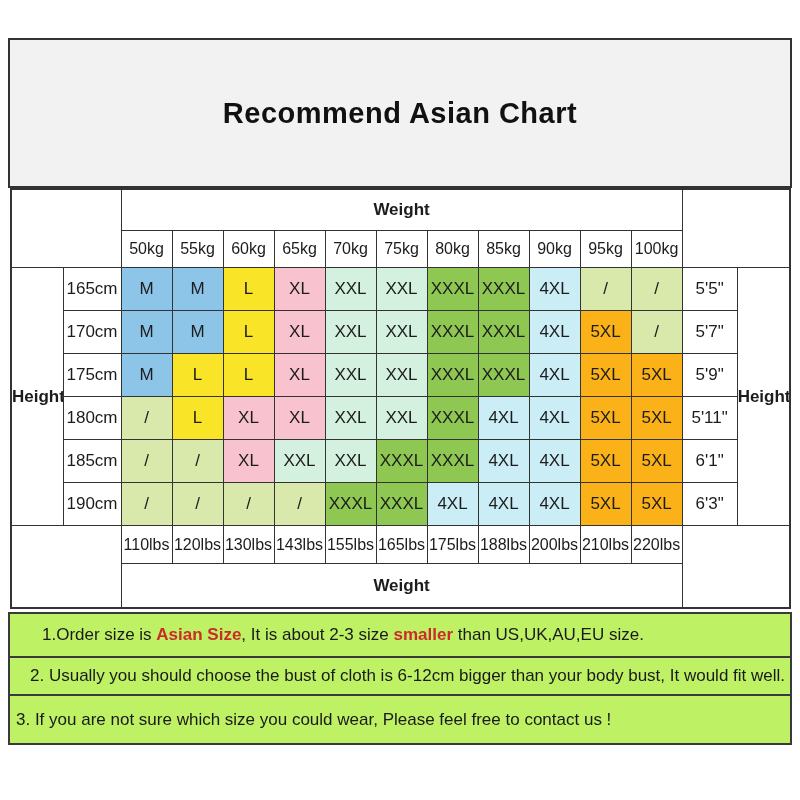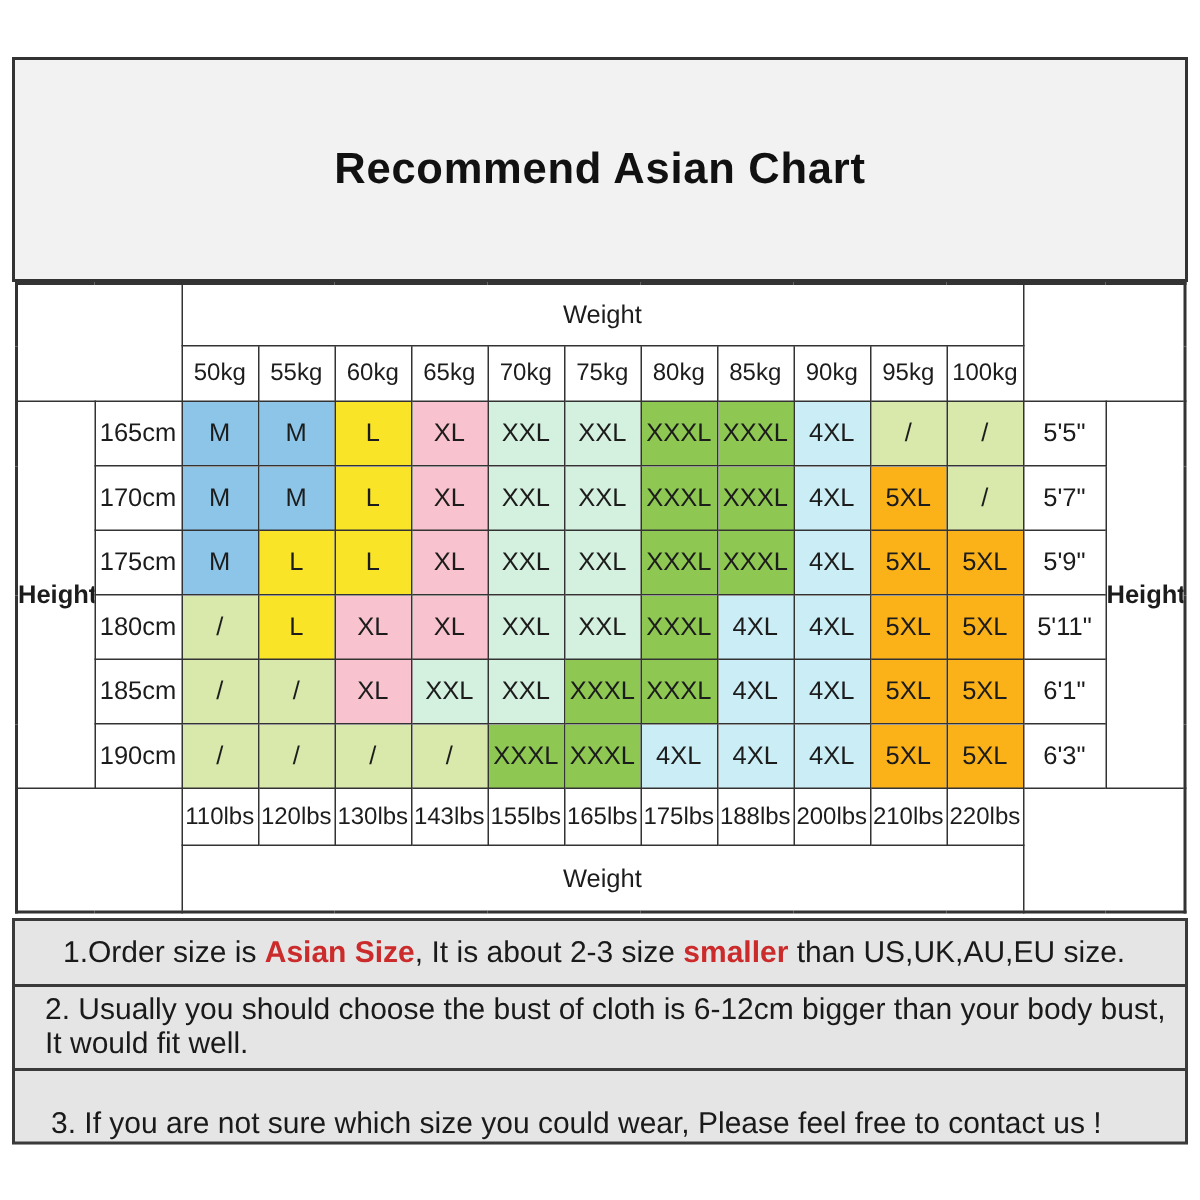--- a/index.html
+++ b/index.html
@@ -33,7 +33,7 @@
   tr.r-data td{height:42px;}
   tr.r-lbs td{height:37px;font-size:16px;}
   tr.r-weight-bottom td{height:43px;}
-  td.weight-label{font-weight:400;font-size:18px;}
+  td.weight-label{font-weight:700;font-size:18px;}
   td.side-label{font-weight:700;font-size:18px;background:#fff;}
   td.cm-cell, td.ft-cell{font-size:16px;background:#fff;}
   td.size-cell{font-size:17px;}

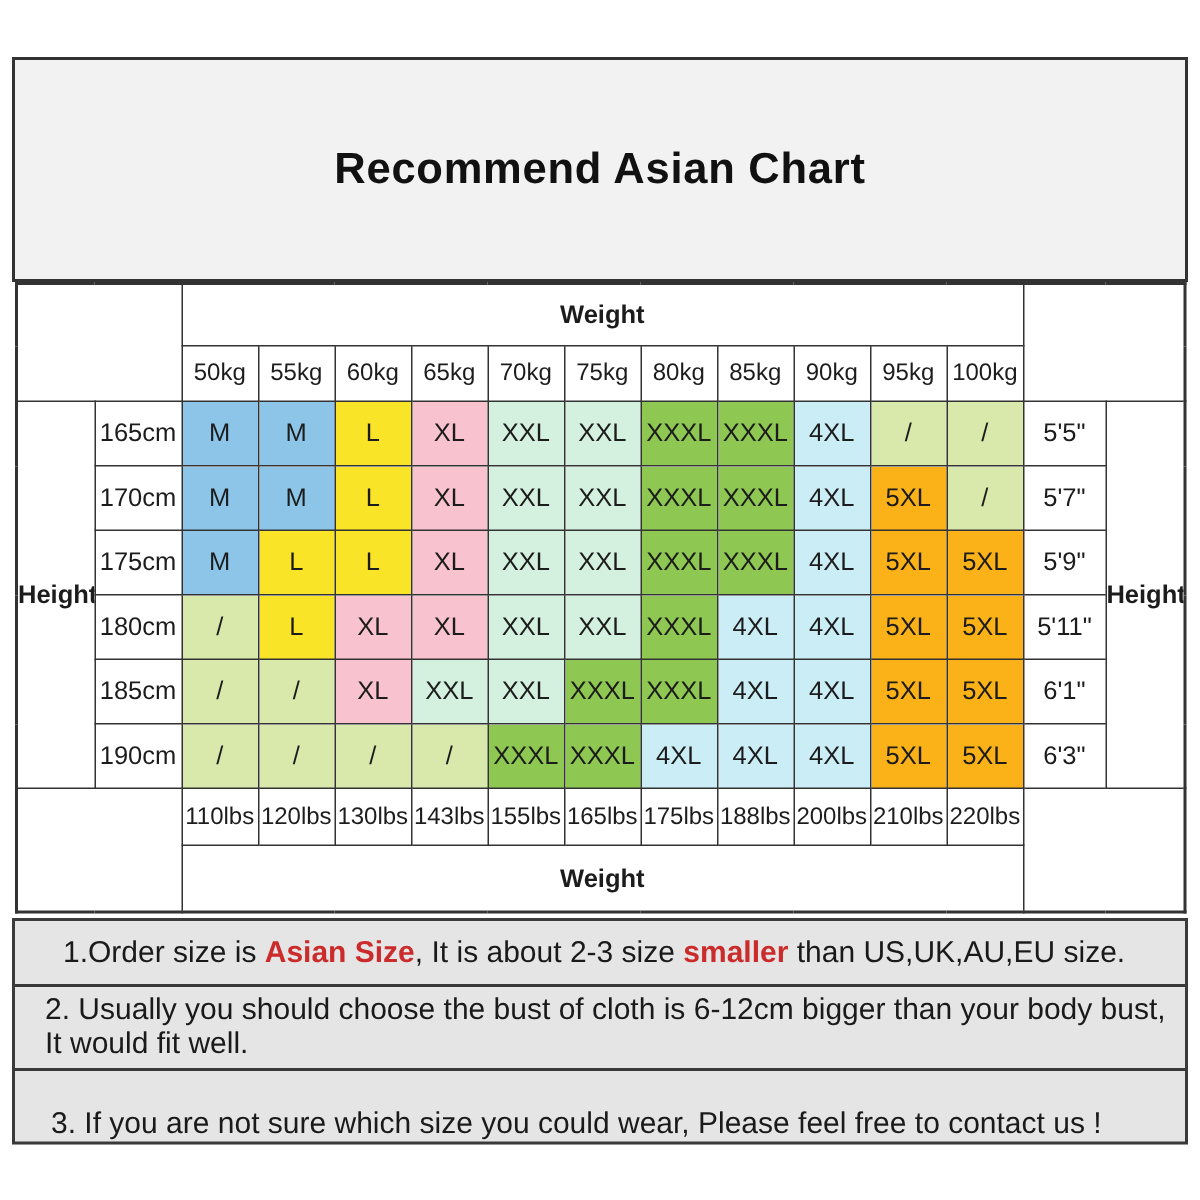--- a/index.html
+++ b/index.html
@@ -40,9 +40,9 @@
   
   .notes{position:absolute;left:8px;top:612px;width:784px;}
   .note{
-    box-sizing:border-box;width:784px;background:#e5e5e5;
+    box-sizing:border-box;width:784px;background:#bef264;
     border:2px solid #3a3a3a;display:flex;align-items:center;
-    font-size:20px;color:#1a1a1a;
+    font-size:17px;color:#1a1a1a;
   }
   .note + .note{margin-top:-2px;}
   .note-1{height:46px;padding-left:32px;}

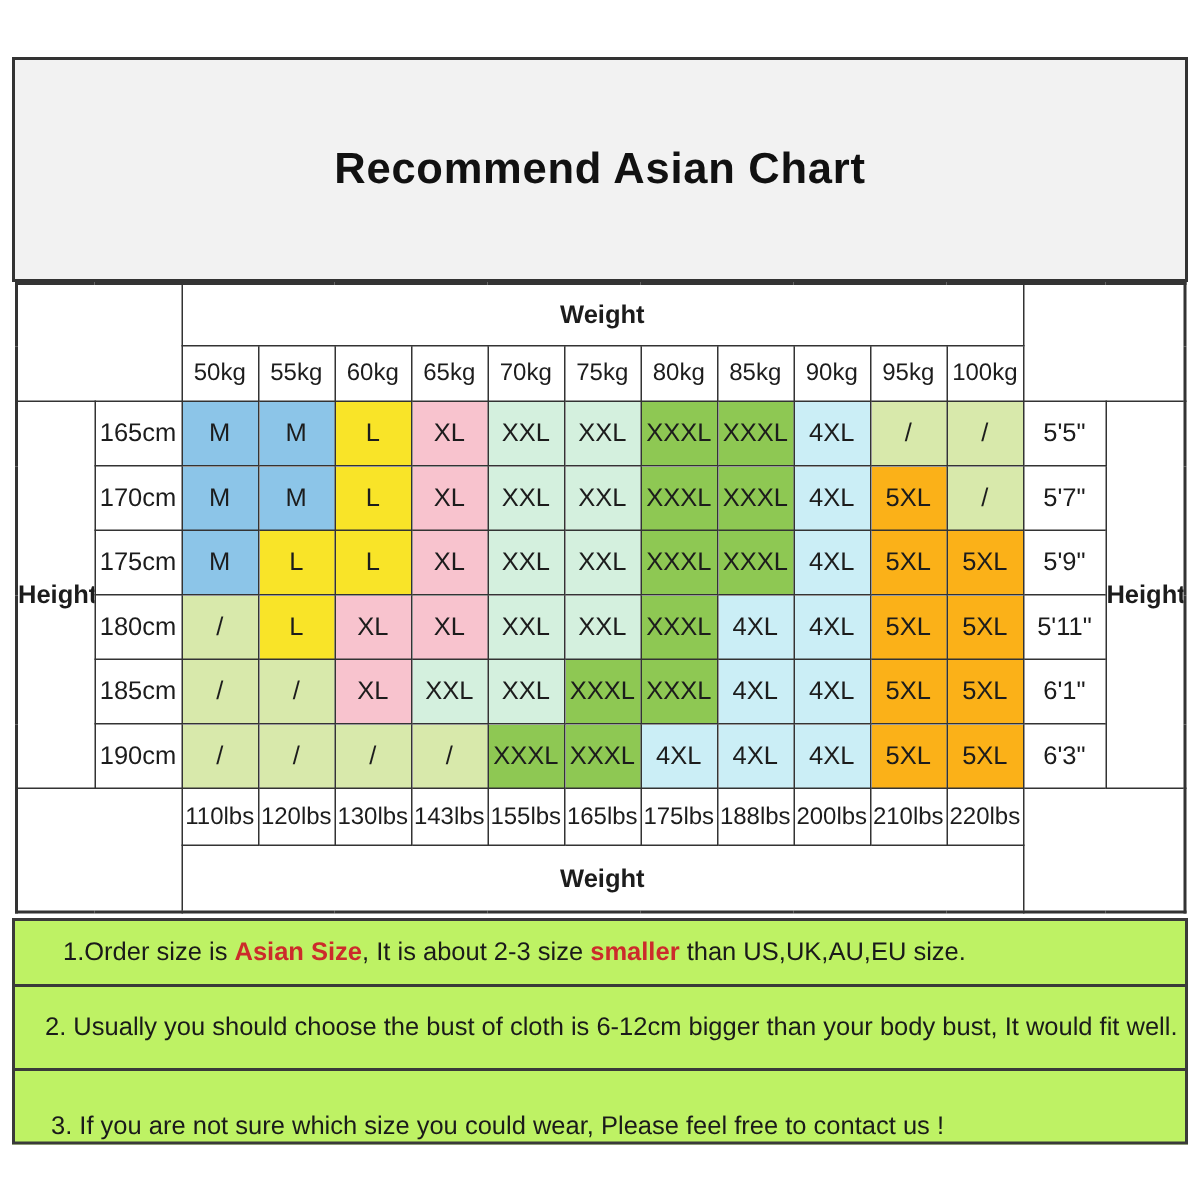--- a/index.html
+++ b/index.html
@@ -46,7 +46,7 @@
   }
   .note + .note{margin-top:-2px;}
   .note-1{height:46px;padding-left:32px;}
-  .note-2{height:58px;padding-left:20px;}
+  .note-2{height:40px;padding-left:20px;}
   .note-3{height:51px;padding-left:24px;align-items:flex-end;}
   .red{color:#cc2b2b;font-weight:700;}
 </style>

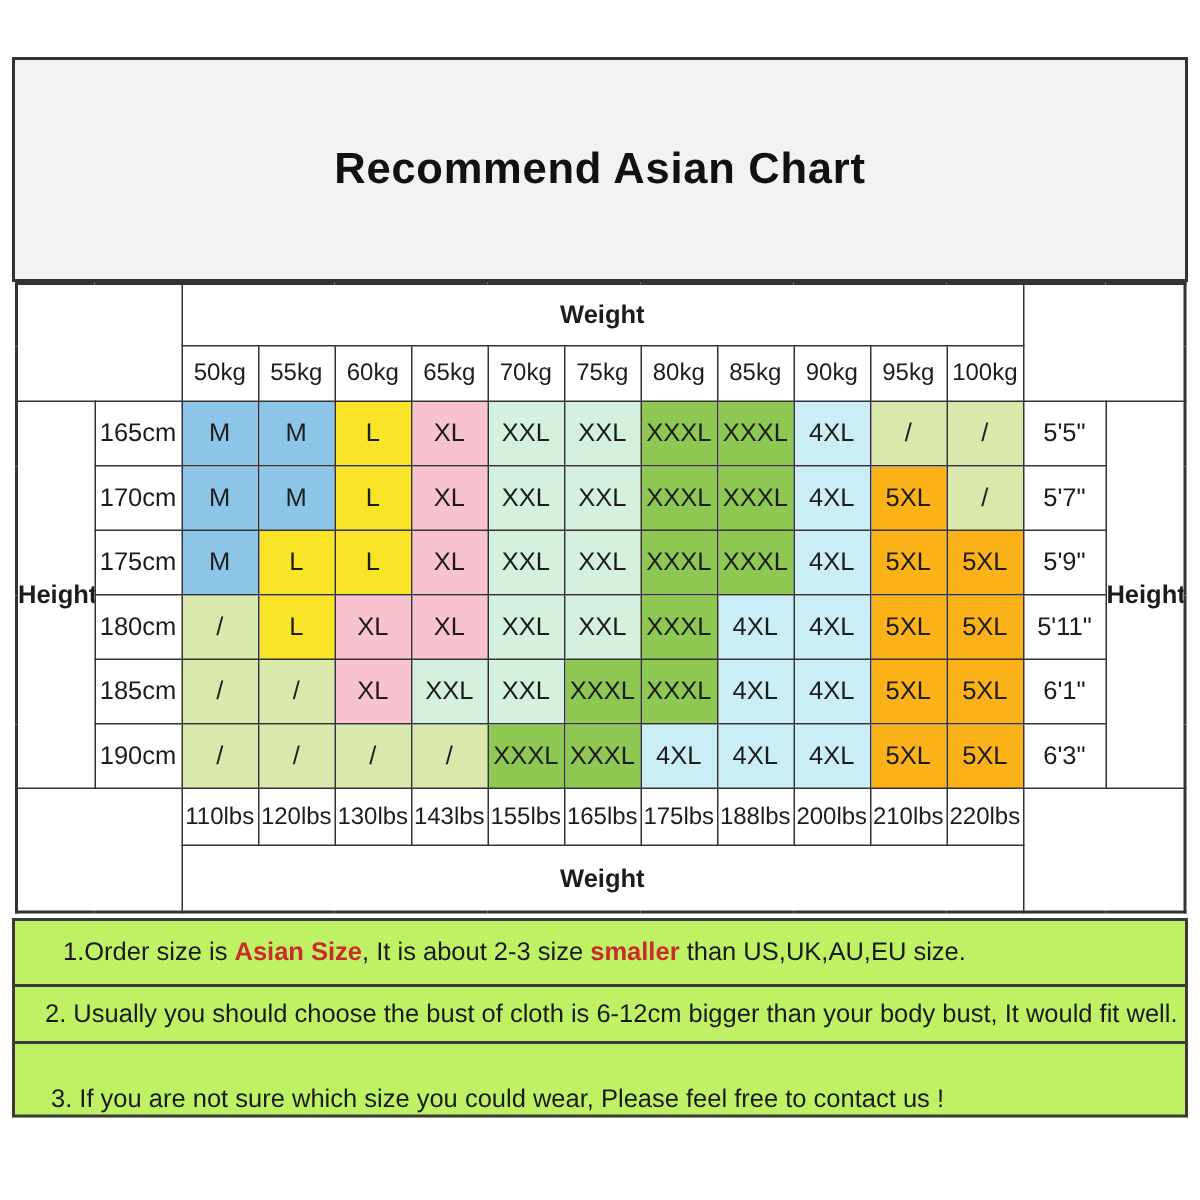--- a/index.html
+++ b/index.html
@@ -47,7 +47,7 @@
   .note + .note{margin-top:-2px;}
   .note-1{height:46px;padding-left:32px;}
   .note-2{height:40px;padding-left:20px;}
-  .note-3{height:51px;padding-left:24px;align-items:flex-end;}
+  .note-3{height:51px;padding-left:6px;}
   .red{color:#cc2b2b;font-weight:700;}
 </style>
 </head>

